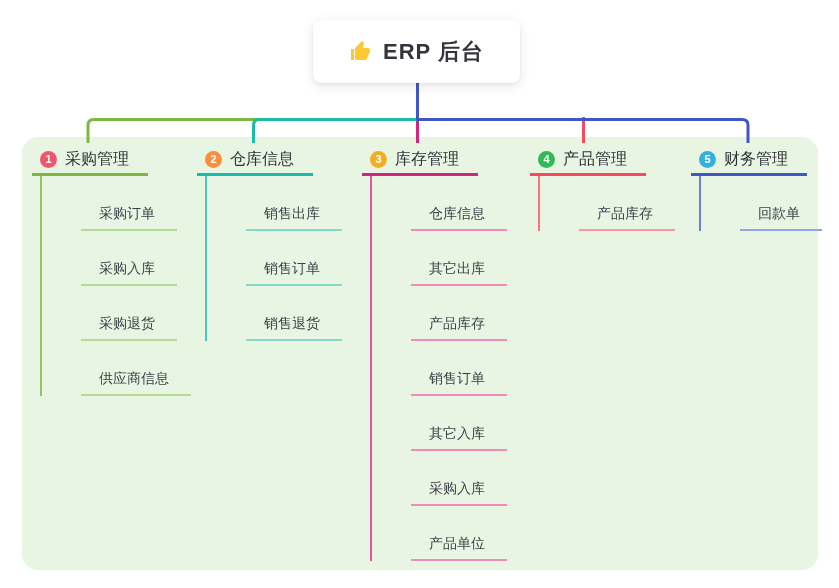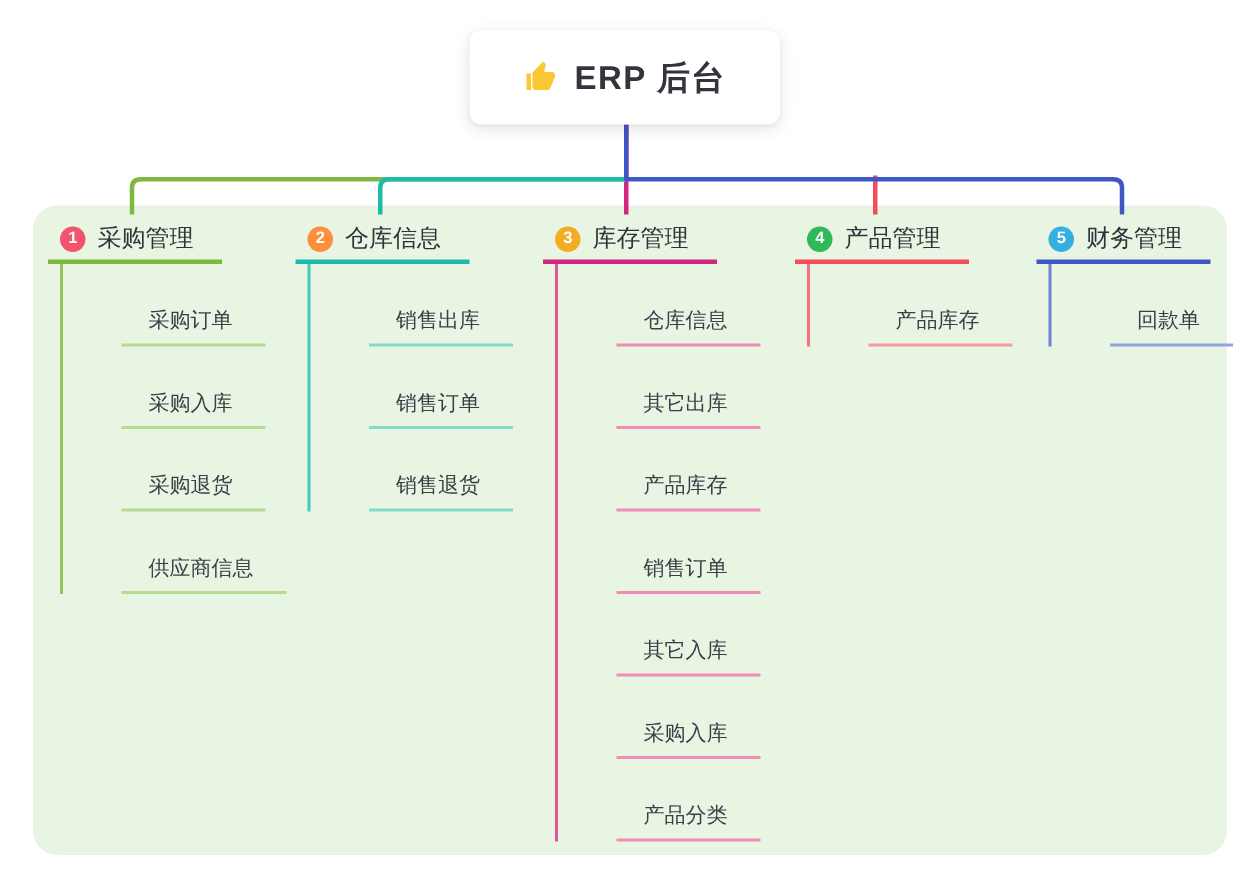--- a/index.html
+++ b/index.html
@@ -92,7 +92,7 @@
           <li class="child">销售订单</li>
           <li class="child">其它入库</li>
           <li class="child">采购入库</li>
-          <li class="child">产品分类</li>
+          <li class="child">产品单位</li>
         </ul>
   </div>
 

